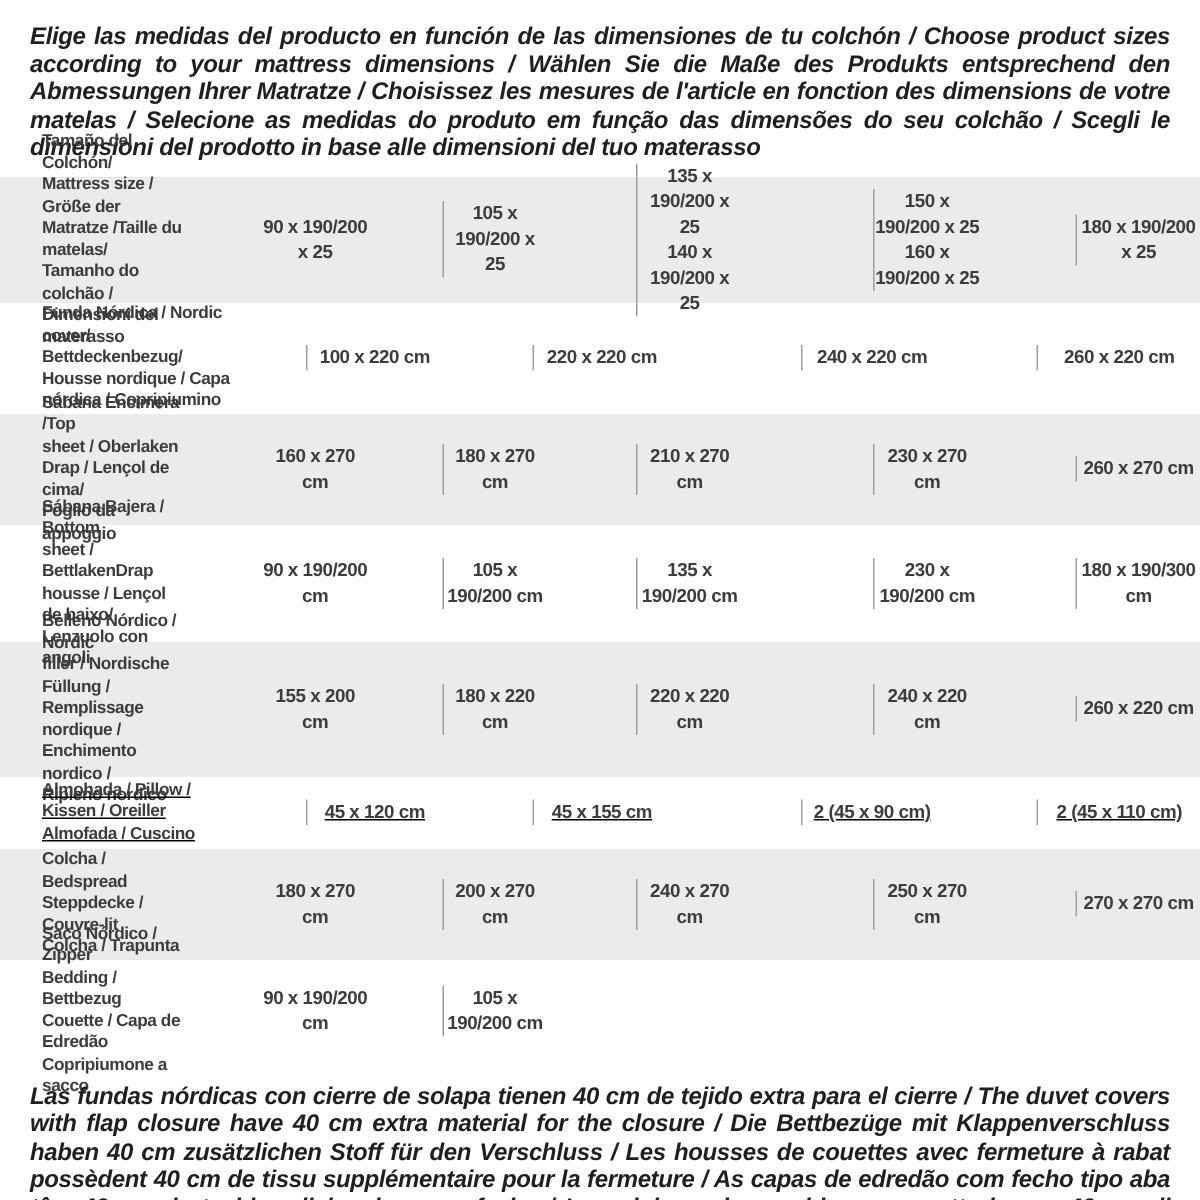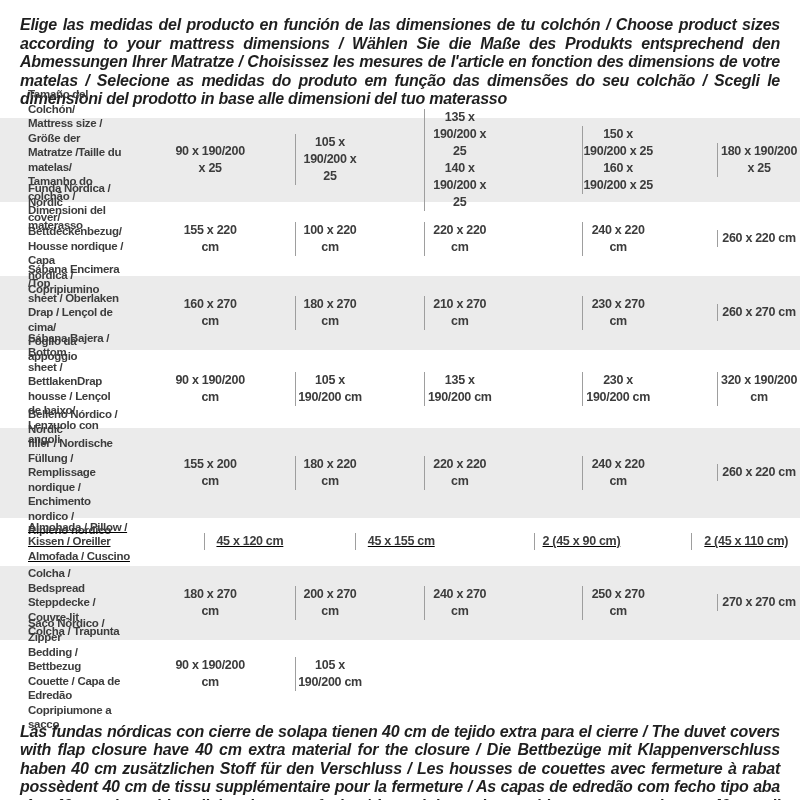--- a/index.html
+++ b/index.html
@@ -103,7 +103,6 @@
 cover/ Bettdeckenbezug/
 Housse nordique  / Capa
 nórdica / Copripiumino</div>
-    <div class="cell value c1">155 x 220 cm</div>
     <div class="cell value c2">100 x 220 cm</div>
     <div class="cell value c3">220 x 220 cm</div>
     <div class="cell value c4">240 x 220 cm</div>

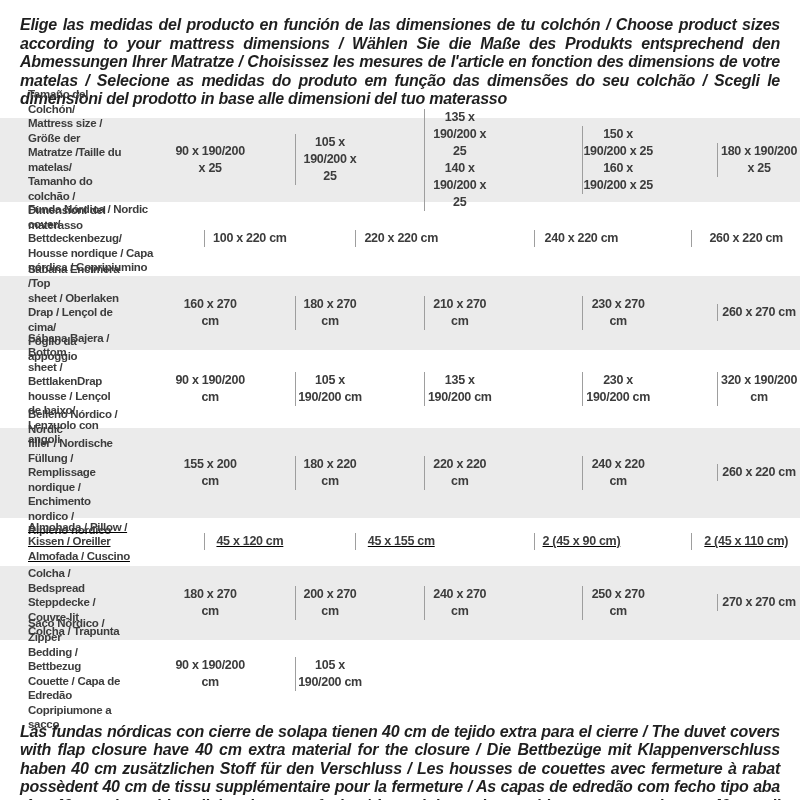--- a/index.html
+++ b/index.html
@@ -128,7 +128,7 @@
     <div class="cell value c2">105 x 190/200 cm</div>
     <div class="cell value c3">135 x 190/200 cm</div>
     <div class="cell value c4">230 x 190/200 cm</div>
-    <div class="cell value c5">320 x 190/200 cm</div>
+    <div class="cell value c5">180 x 190/300 cm</div>
   </div>
     <div class="t-row shaded">
     <div class="cell label">Belleno Nórdico / Nordic

